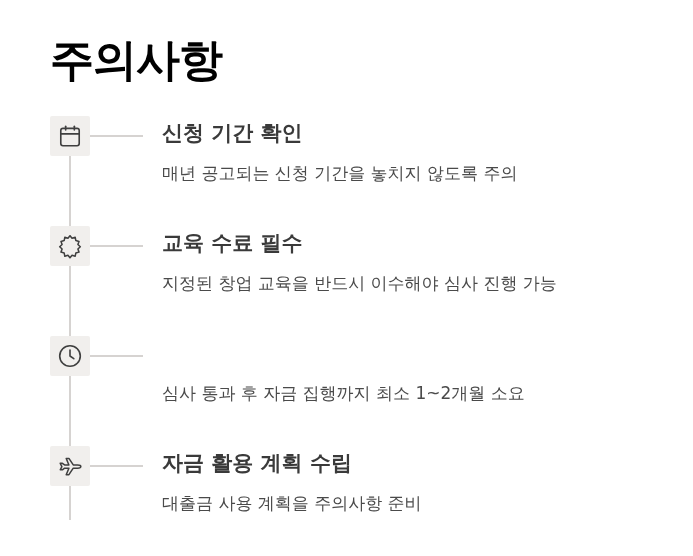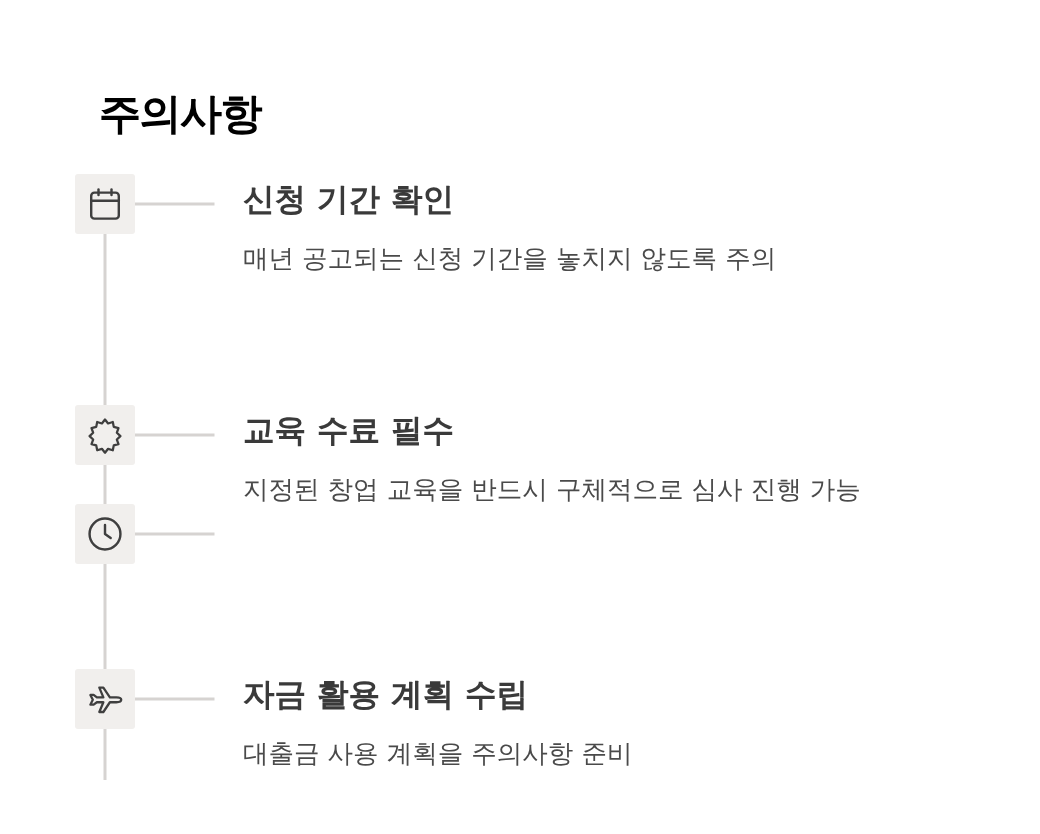--- a/index.html
+++ b/index.html
@@ -5,8 +5,8 @@
     html, body { margin: 0; padding: 0; background: #ffffff; }
     body { width: 693px; height: 556px; position: relative; overflow: hidden;
            font-family: "DejaVu Sans", "Liberation Sans", sans-serif; }
-    .page-title { position: absolute; left: 50px; top: 30px; margin: 16px;
-                  font-size: 28px; font-weight: bold; color: #000000; letter-spacing: -1px; line-height: 60px; }
+    .page-title { position: absolute; left: 50px; top: 30px; margin: 0;
+                  font-size: 44px; font-weight: bold; color: #000000; letter-spacing: -1px; line-height: 60px; }
     .timeline-line { position: absolute; left: 69px; top: 118px; width: 2px; height: 402px; background: #d6d3d1; }
     .item { position: absolute; left: 50px; width: 620px; height: 90px; }
     .icon-box { position: absolute; left: 0; top: 0; width: 40px; height: 40px; background: #f1efed;

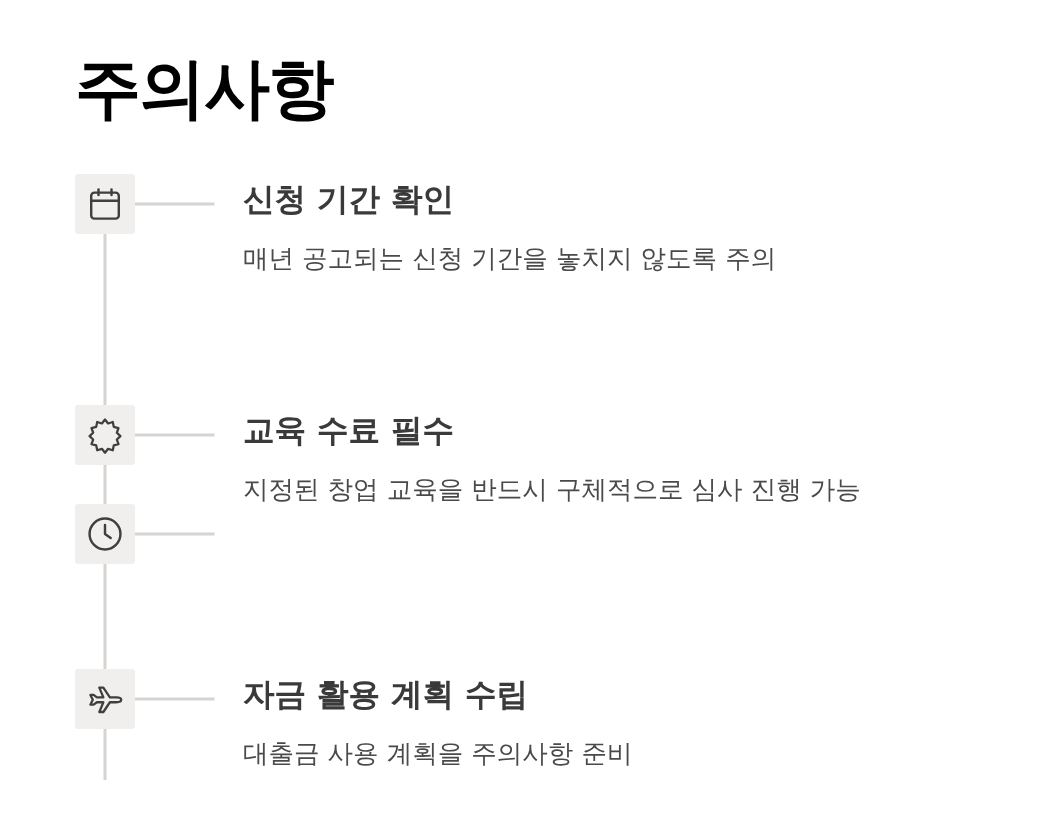--- a/index.html
+++ b/index.html
@@ -37,7 +37,7 @@
   <div class="item-desc">매년 공고되는 신청 기간을 놓치지 않도록 주의</div>
 </div>
 
-<div class="item" style="top:226px;margin-top:44px;">
+<div class="item" style="top:226px;">
   <div class="icon-box">
     <svg viewBox="0 0 24 24" fill="none" stroke="#3f3f3f" stroke-width="1.4" stroke-linejoin="round">
       <polygon points="12,2.5 13.9,4.9 16.8,4 17.4,7 20.3,7.8 19.3,10.6 21.5,12.7 19.3,14.8 20.3,17.6 17.4,18.4 16.8,21.4 13.9,20.5 12,22.9 10.1,20.5 7.2,21.4 6.6,18.4 3.7,17.6 4.7,14.8 2.5,12.7 4.7,10.6 3.7,7.8 6.6,7 7.2,4 10.1,4.9"></polygon>

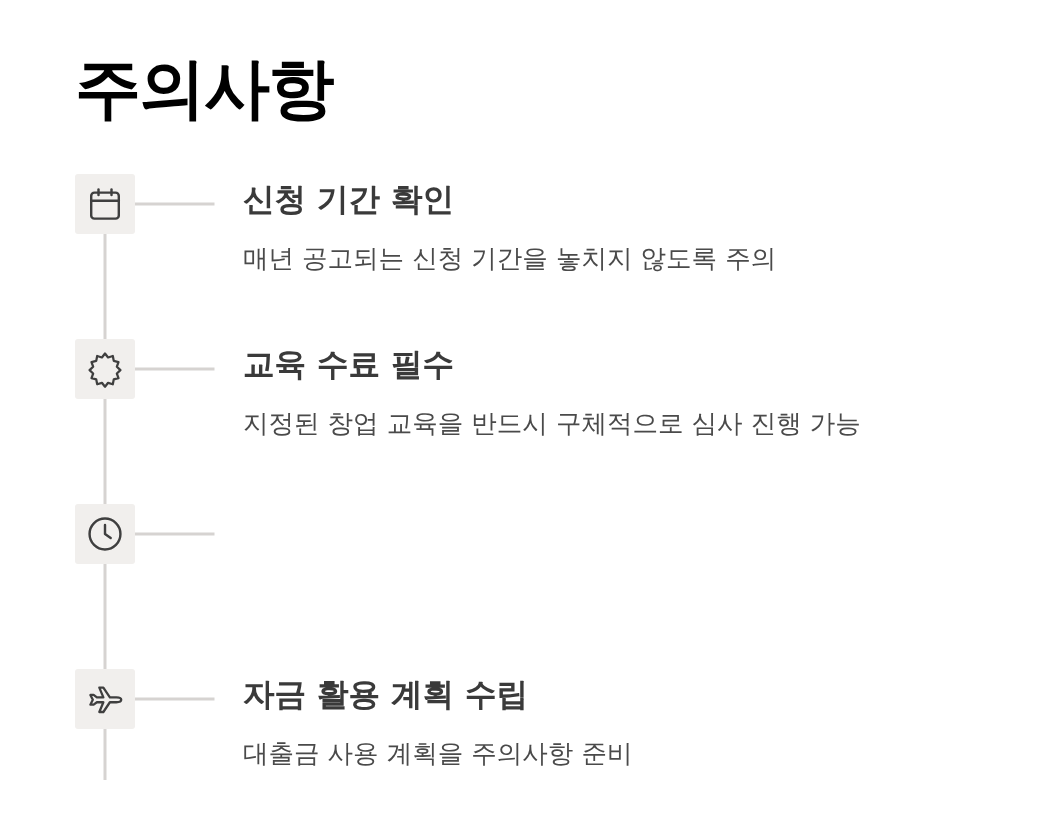--- a/index.html
+++ b/index.html
@@ -45,7 +45,7 @@
   </div>
   <div class="connector"></div>
   <div class="item-title">교육 수료 필수</div>
-  <div class="item-desc">지정된 창업 교육을 반드시 구체적으로 심사 진행 가능</div>
+  <div class="item-desc">지정된 창업 교육을 반드시 이수해야 심사 진행 가능</div>
 </div>
 
 <div class="item" style="top:336px;">

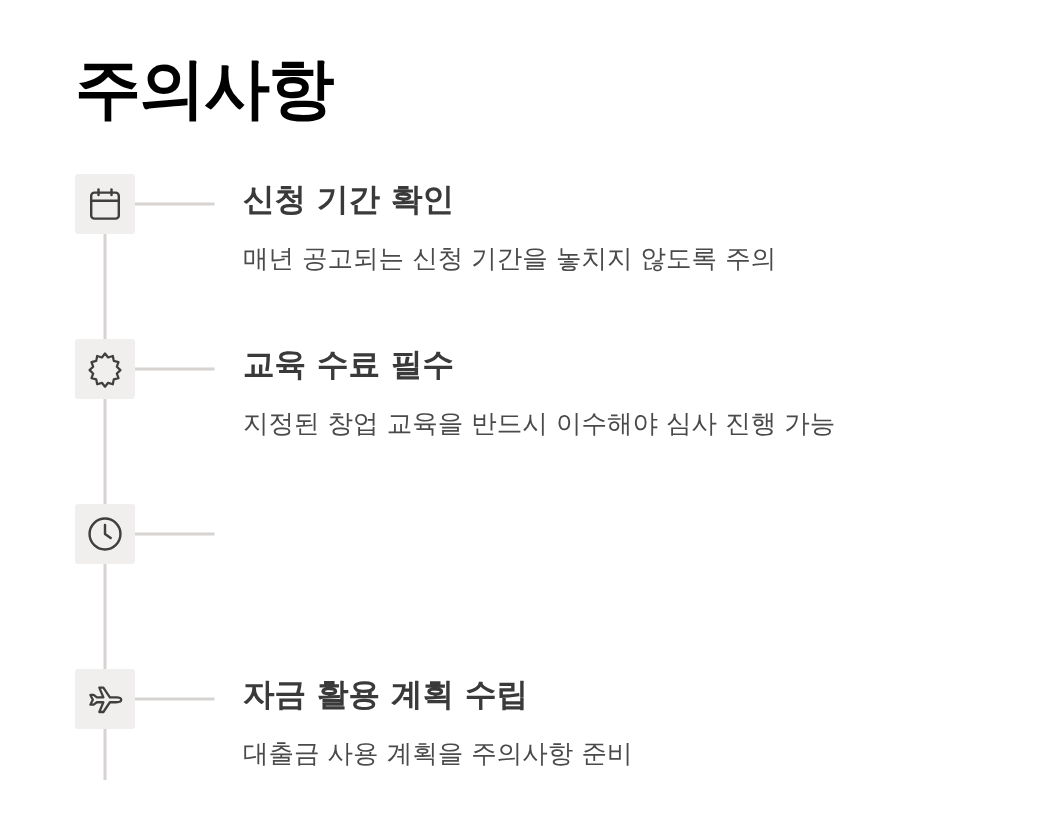--- a/index.html
+++ b/index.html
@@ -56,6 +56,7 @@
     </svg>
   </div>
   <div class="connector"></div>
+  <div class="item-desc">심사 통과 후 자금 집행까지 최소 1~2개월 소요</div>
 </div>
 
 <div class="item" style="top:446px;text-decoration:underline;">

